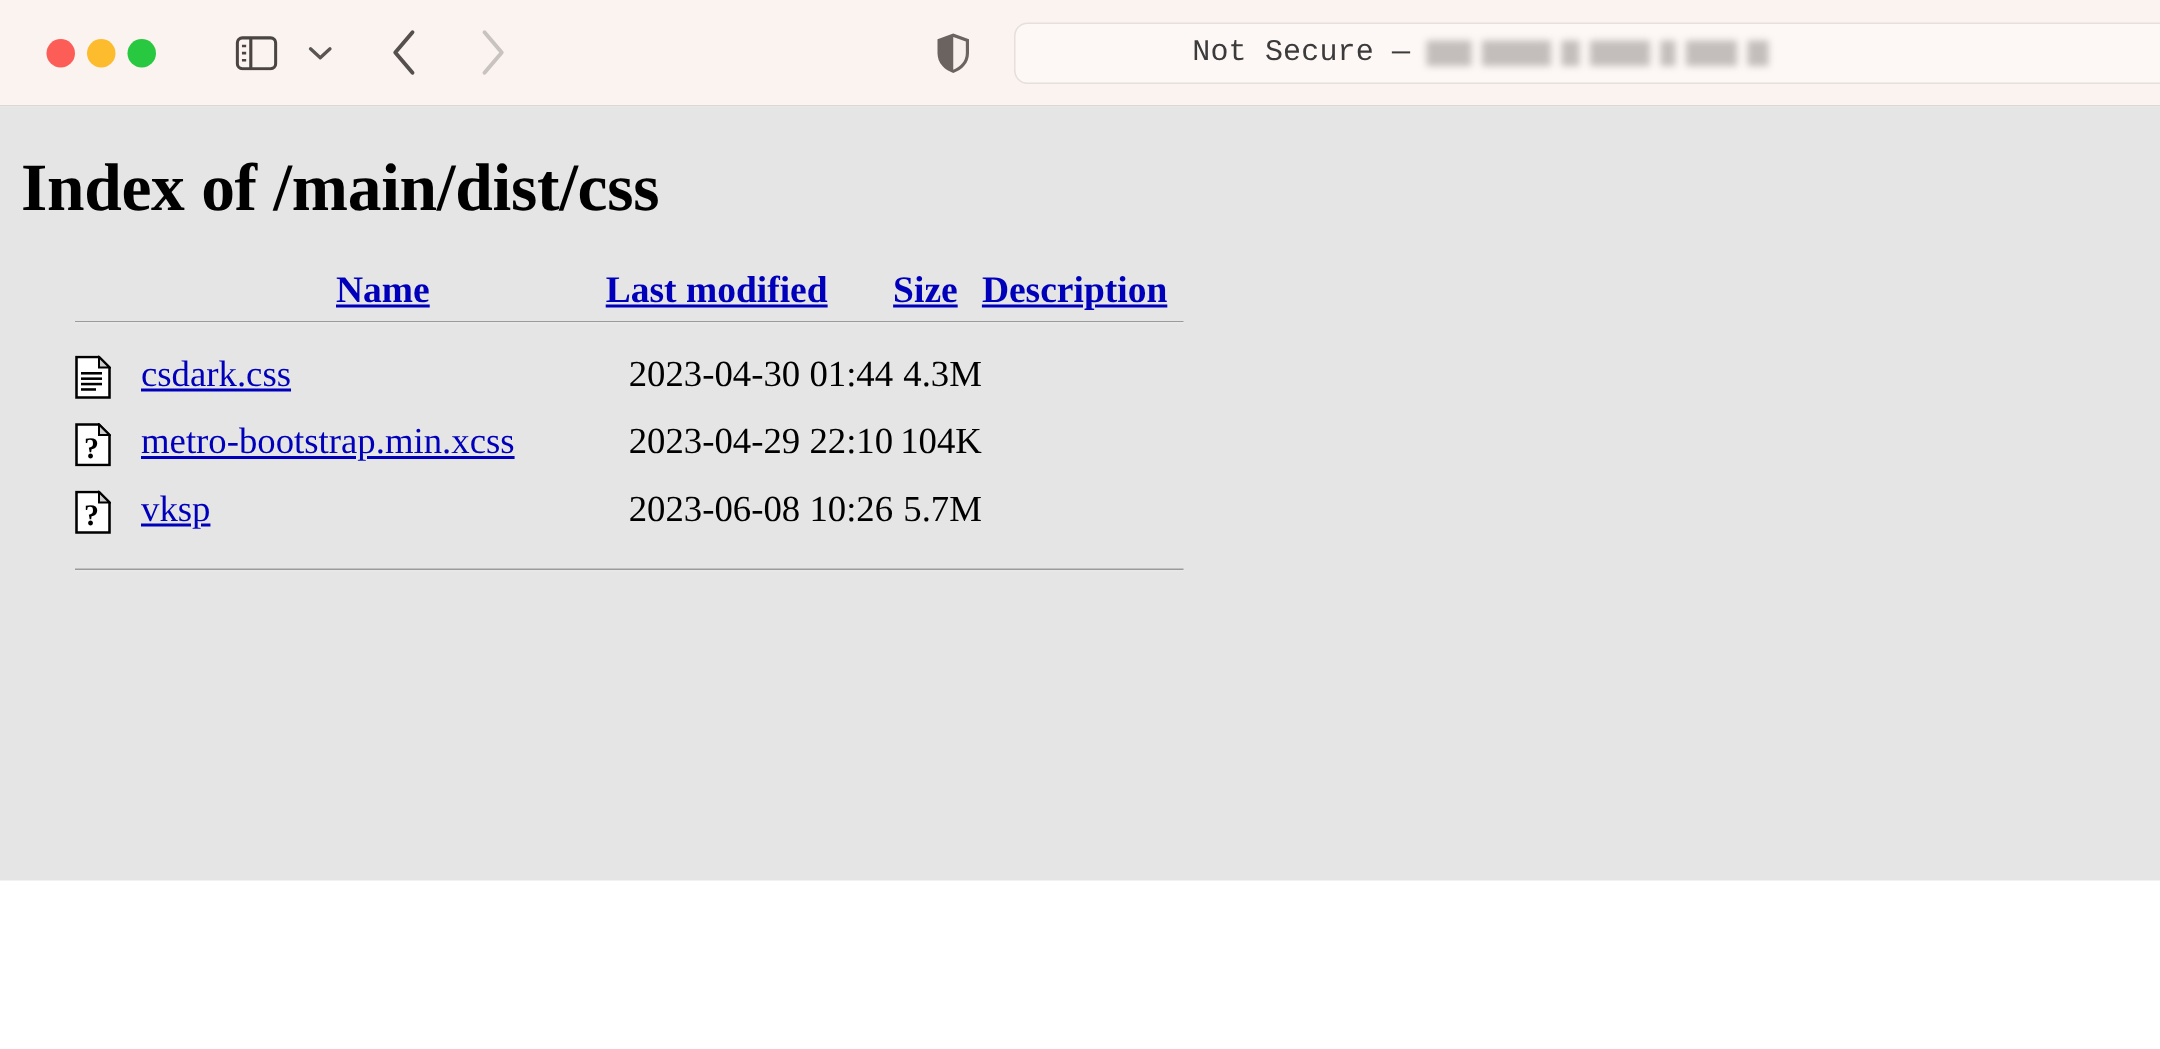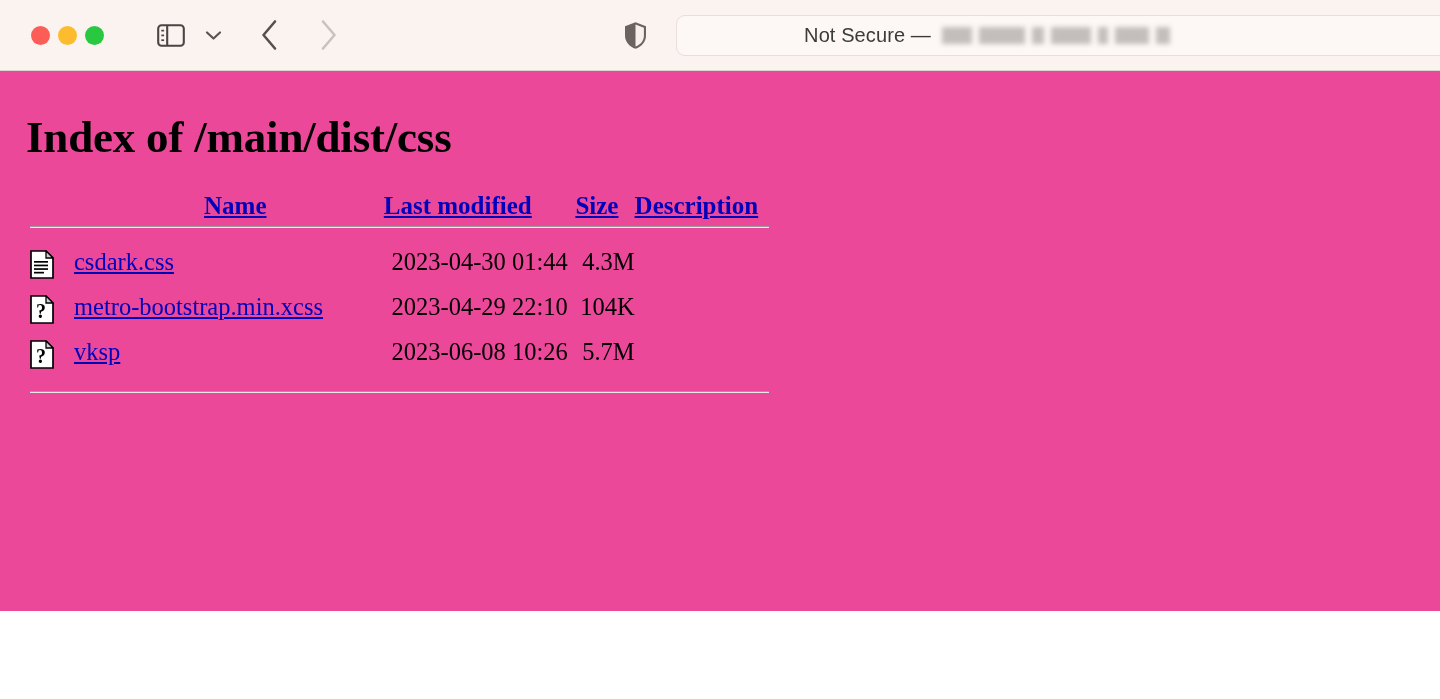--- a/index.html
+++ b/index.html
@@ -80,7 +80,7 @@
     transform: translateX(-86px);
   }
   .url-notsecure {
-    font-family: Liberation Sans, sans-serif;
+    font-family: Liberation Mono, monospace;
     font-size: 20px;
     color: #3b3b3b;
     letter-spacing: 0.1px;

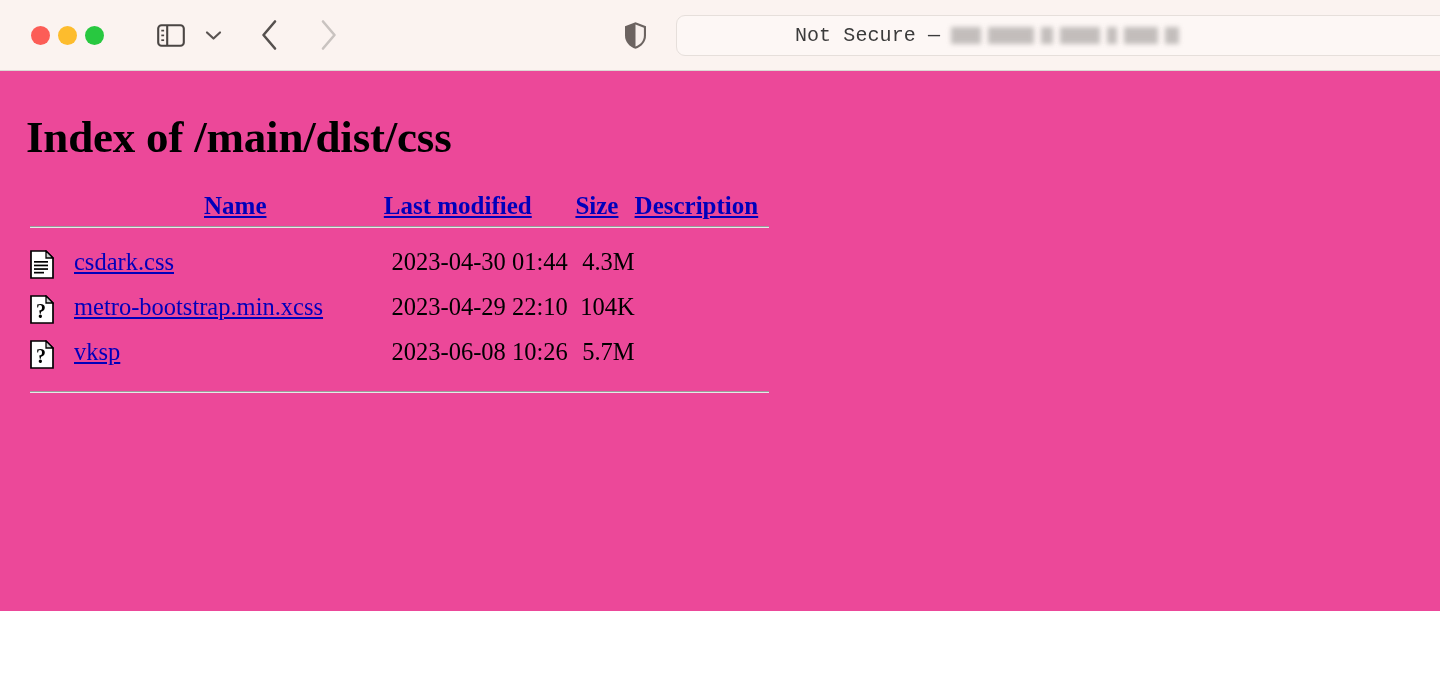--- a/index.html
+++ b/index.html
@@ -102,8 +102,8 @@
 
   
   .page {
-    padding: 16px;
-    background: #ec4899;
+    padding: 4px;
+    background: #e5e5e5;
     height: 508px;
     position: relative;
   }

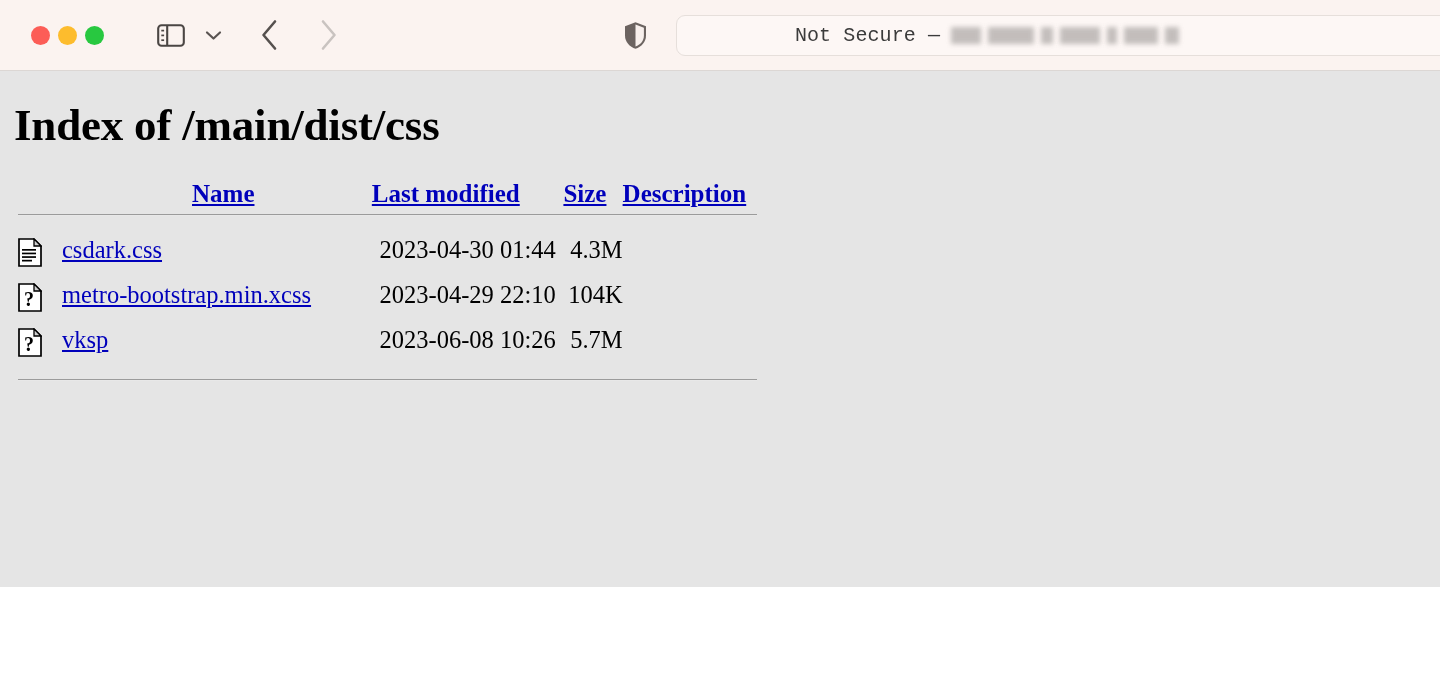--- a/index.html
+++ b/index.html
@@ -130,6 +130,7 @@
     font-family: "Liberation Serif", serif;
     font-size: 24.5px;
     color: #000;
+    margin-left: 32px;
   }
   table.dirlist td, table.dirlist th {
     padding: 0;

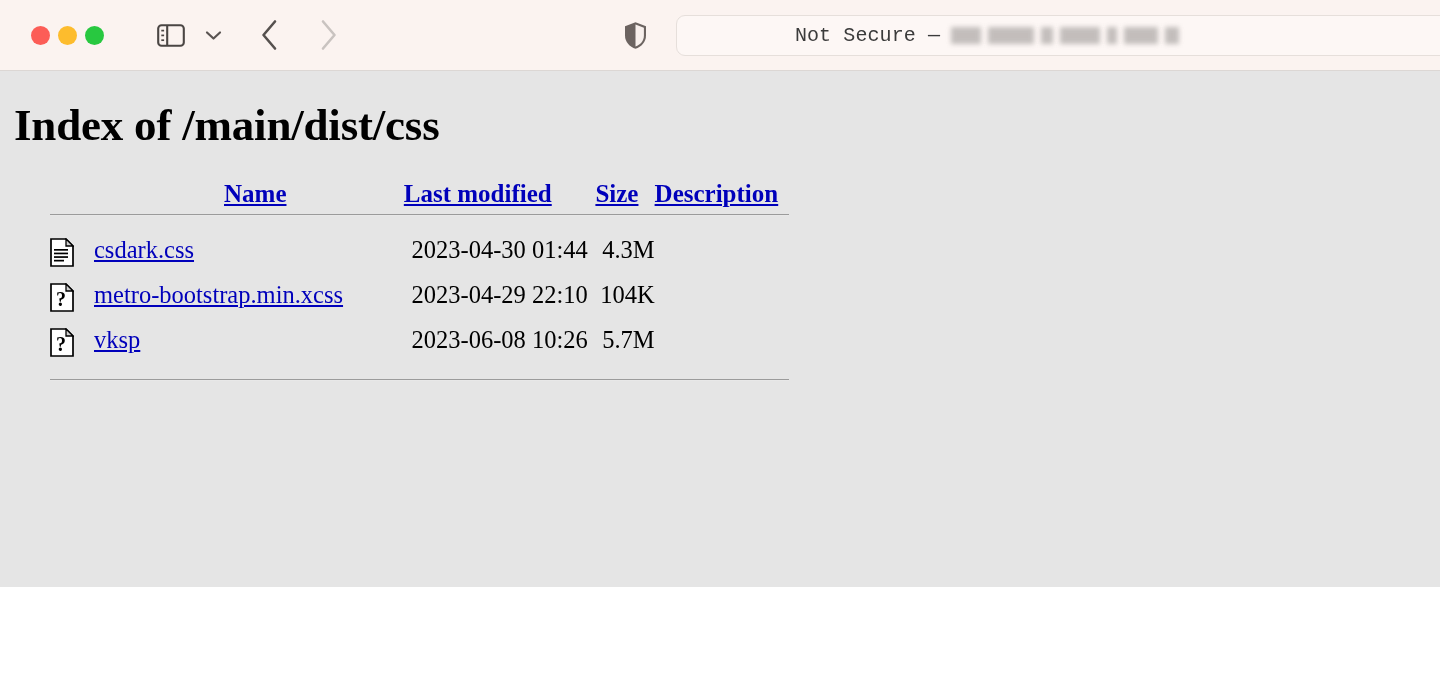--- a/index.html
+++ b/index.html
@@ -171,7 +171,7 @@
 
   .cell-icon { width: 44px; text-align: left; }
   .cell-name { padding-right: 0; }
-  .cell-mod  { padding-left: 0; text-align: center; }
+  .cell-mod  { padding-left: 0; text-align: right; }
   .cell-size { text-align: right; padding-left: 6px; }
   .cell-desc { text-align: left; }
 

